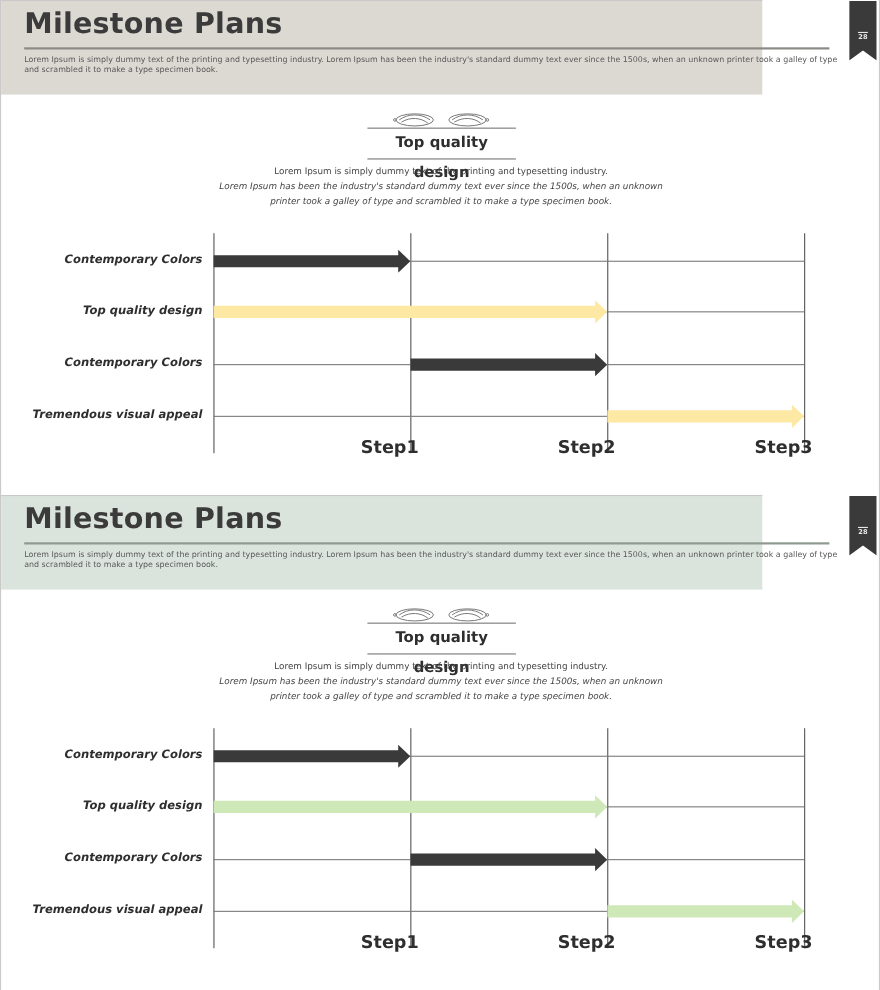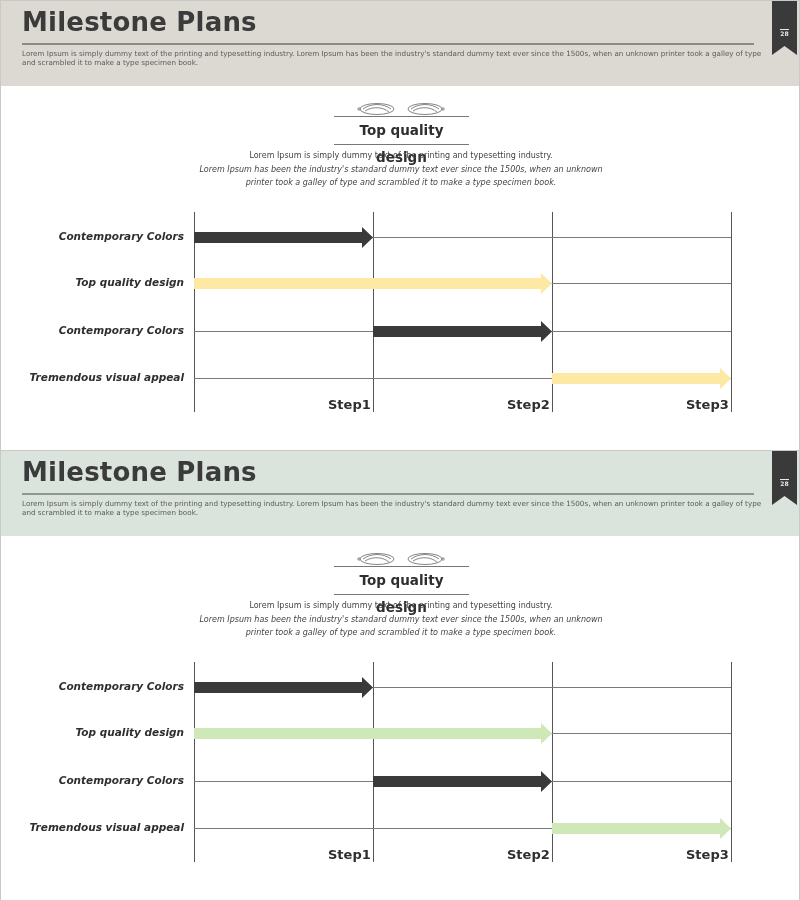--- a/index.html
+++ b/index.html
@@ -7,7 +7,7 @@
   body { font-family: "DejaVu Sans", "Liberation Sans", sans-serif; color: #3a3a3a; }
   .slide { position: relative; width: 800px; height: 450px; background: #ffffff;
            border-left: 1px solid #c9c9c9; border-right: 1px solid #c9c9c9; }
-  .header { position: absolute; left: 0; top: 0; width: 798px; height: 86px; border-top: 1px solid #c9c9c9; padding-left: 28px; }
+  .header { position: absolute; left: 0; top: 0; width: 692px; height: 86px; border-top: 1px solid #c9c9c9; padding-left: 28px; }
   .header h1 { position: absolute; left: 21px; top: 6px; font-size: 26px; font-weight: bold;
                color: #3b3b3b; letter-spacing: 0.2px; font-family: "DejaVu Sans", sans-serif; }
   .header .rule { position: absolute; left: 21px; top: 42px; width: 732px; height: 2px; }

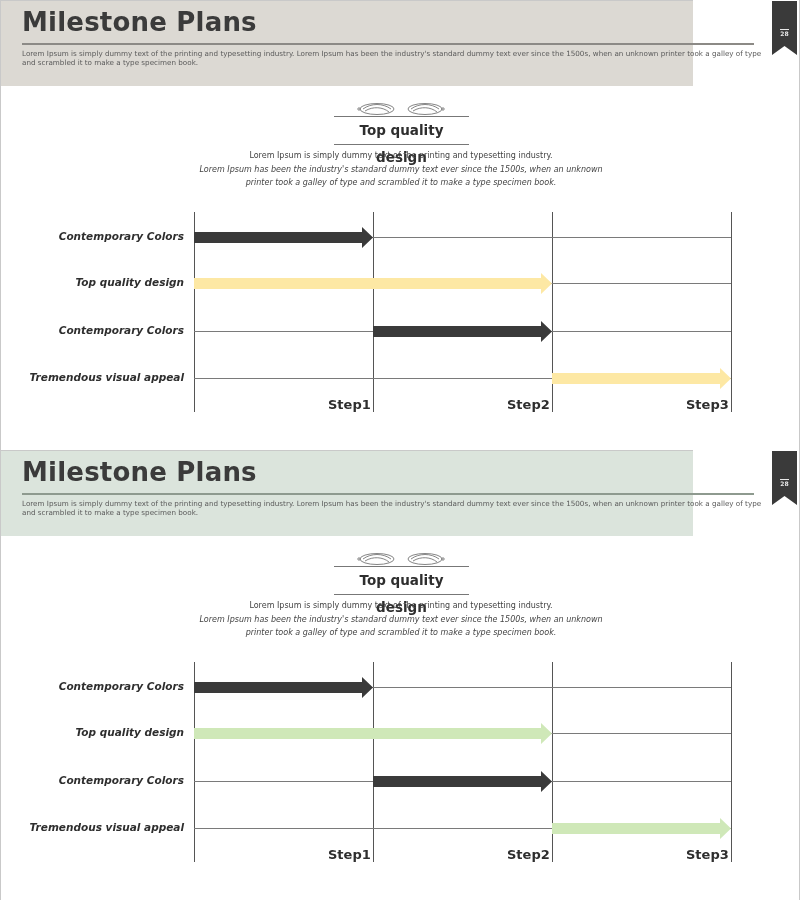--- a/index.html
+++ b/index.html
@@ -26,7 +26,7 @@
   .vline { position: absolute; top: 0; width: 1px; height: 200px; background: #555; }
   .hline { position: absolute; height: 1px; background: #7a7a7a; }
   .row-label { position: absolute; right: 617px; font-size: 10.5px; font-weight: bold; color: #2e2e2e; white-space: nowrap; text-align: right; font-style: italic; }
-  .step-label { position: absolute; top: 185px; font-size: 13px; font-weight: bold; color: #2e2e2e; text-align: right; }
+  .step-label { position: absolute; top: 185px; font-size: 16px; font-weight: bold; color: #2e2e2e; text-align: right; }
   .arrow { position: absolute; }
 </style>
 </head>

